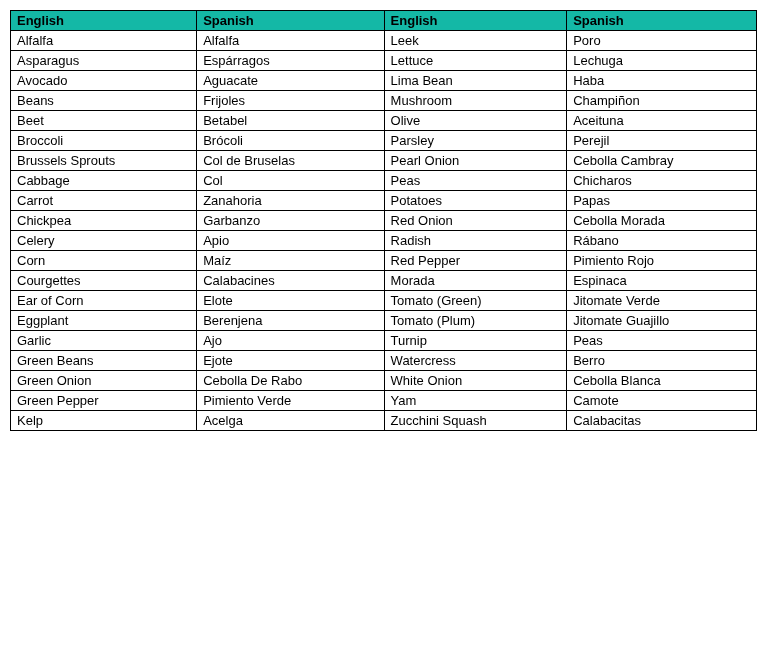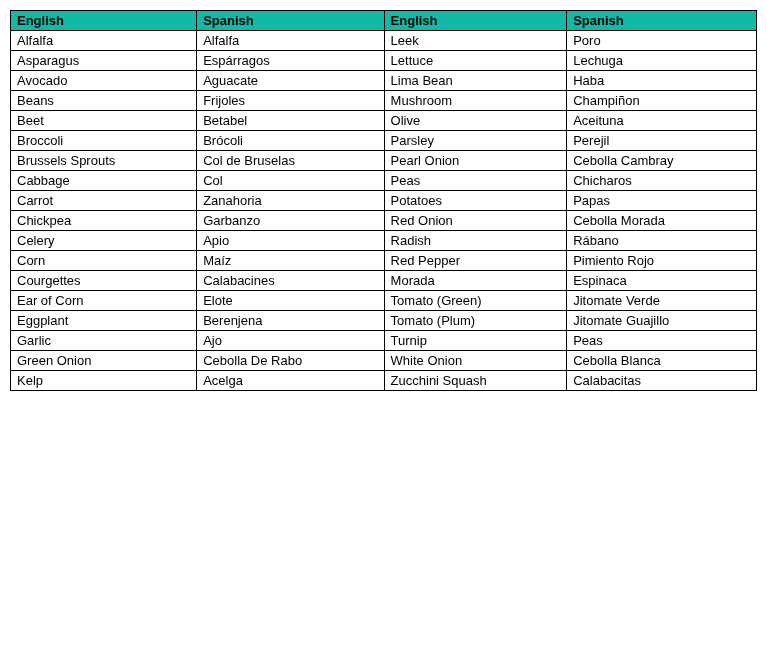--- a/index.html
+++ b/index.html
@@ -135,6 +135,12 @@
         <td>Peas</td>
       </tr>
       <tr>
+        <td>Green Beans</td>
+        <td>Ejote</td>
+        <td>Watercress</td>
+        <td>Berro</td>
+      </tr>
+      <tr>
         <td>Green Onion</td>
         <td>Cebolla De Rabo</td>
         <td>White Onion</td>

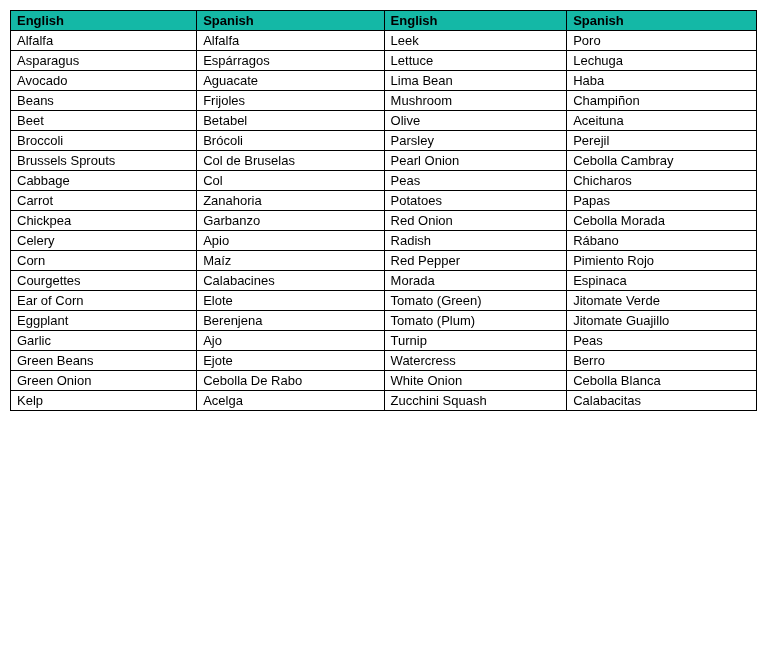--- a/index.html
+++ b/index.html
@@ -147,6 +147,12 @@
         <td>Cebolla Blanca</td>
       </tr>
       <tr>
+        <td>Green Pepper</td>
+        <td>Pimiento Verde</td>
+        <td>Yam</td>
+        <td>Camote</td>
+      </tr>
+      <tr>
         <td>Kelp</td>
         <td>Acelga</td>
         <td>Zucchini Squash</td>

